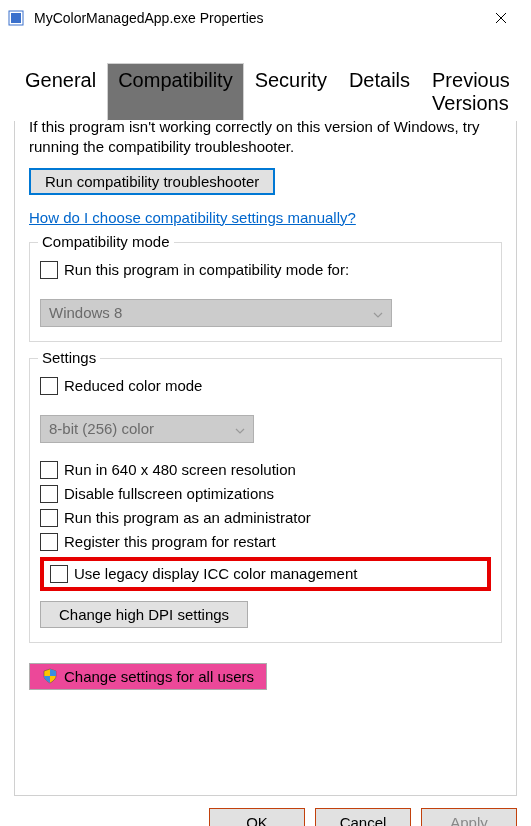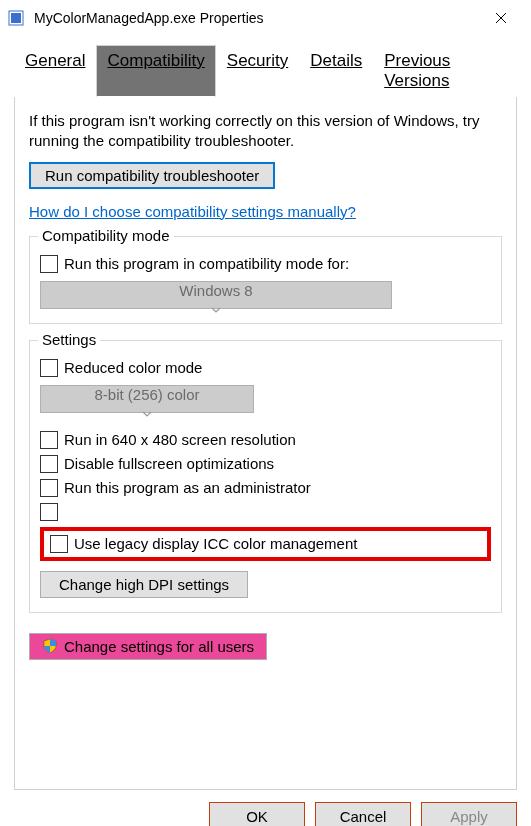--- a/index.html
+++ b/index.html
@@ -47,15 +47,14 @@
   }
   .tab {
     padding: 5px 10px 6px 10px;
-    font-size: 17px;
+    font-size: 20px;
     color: #000;
     cursor: pointer;
     border: 1px solid transparent;
     border-bottom: none;
     background: #fff;
     position: relative;
-    top: 1px;
-    text-decoration: underline;
+    top: 19px;
   }
   .tab.active {
     border: 1px solid #d0d0d0;

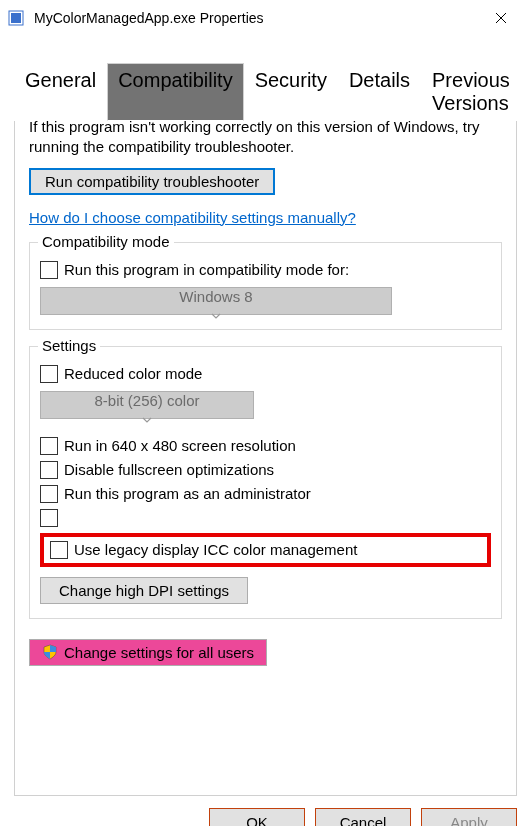--- a/index.html
+++ b/index.html
@@ -124,7 +124,7 @@
     font-size: 15px;
   }
   .select-box {
-    margin-top: 8px;
+    margin-top: 20px;
     width: 232px;
     height: 28px;
     background: #ccc;
@@ -136,7 +136,6 @@
     font-size: 15px;
     cursor: default;
     justify-content: space-between;
-    flex-direction: column;
   }
   .select-narrow {
     width: 214px;

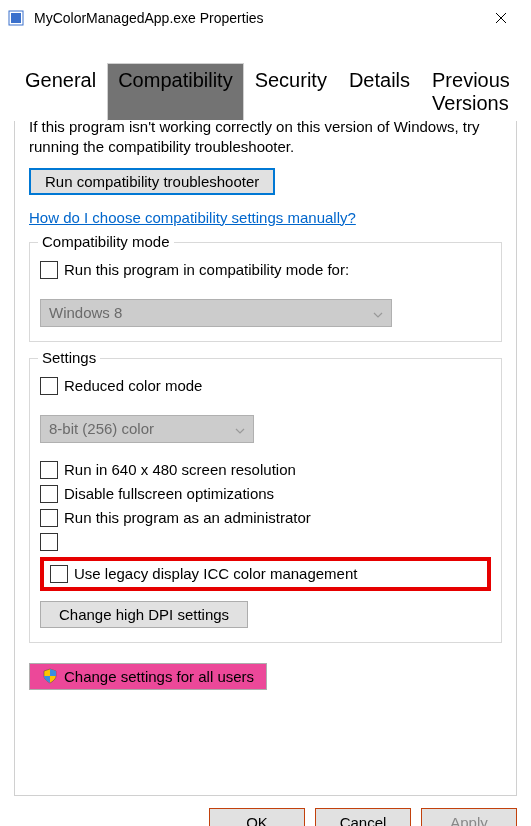--- a/index.html
+++ b/index.html
@@ -277,6 +277,7 @@
     </div>
     <div class="checkrow">
       <div class="checkbox"></div>
+      <span class="checklabel">Register this program for restart</span>
     </div>
 
     <div class="highlight-box">

